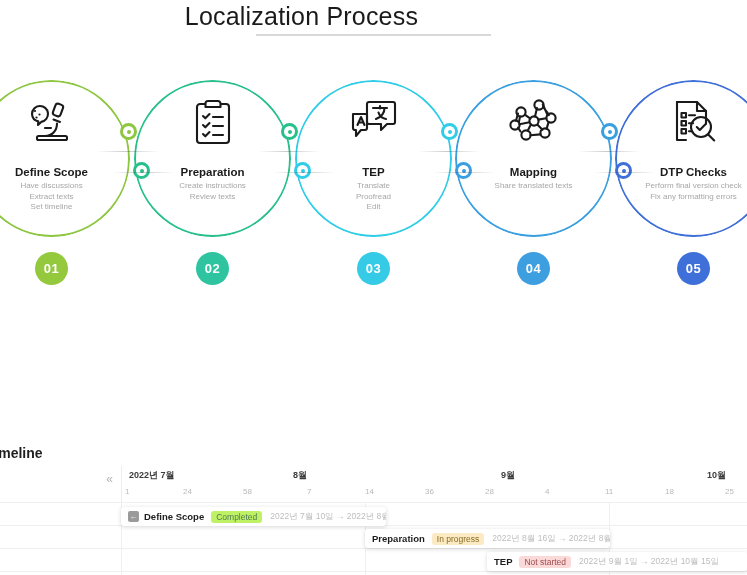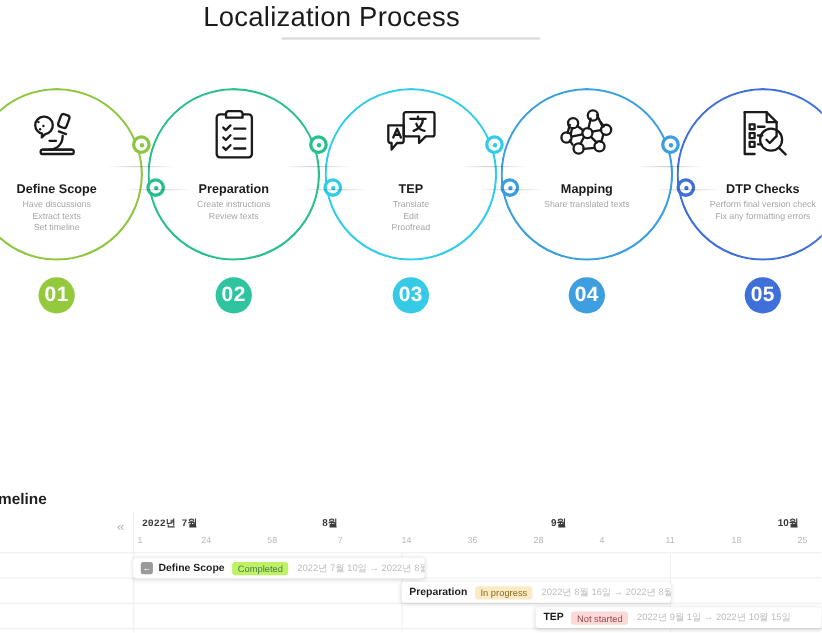--- a/index.html
+++ b/index.html
@@ -142,8 +142,8 @@
       <div class="step-name">TEP</div>
       <div class="step-desc">
         <div>Translate</div>
+        <div>Proofread</div>
         <div>Edit</div>
-        <div>Proofread</div>
       </div>
       <div class="num" style="--c2: #35cbe6;">03</div>
     </div>

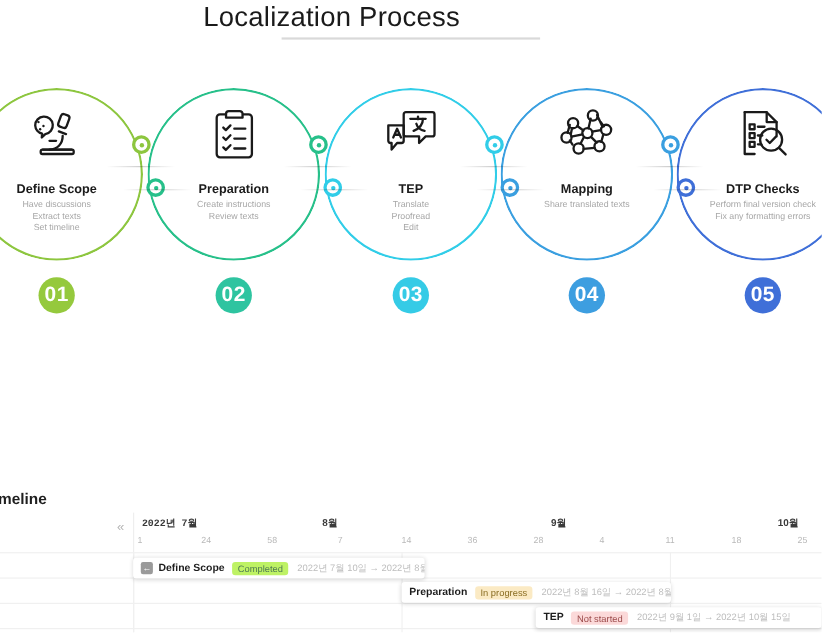--- a/index.html
+++ b/index.html
@@ -42,7 +42,7 @@
   .num{
     position:absolute;top:172px;left:62px;width:33px;height:33px;border-radius:50%;
     background:var(--c2);color:#fff;display:flex;align-items:center;justify-content:center;
-    font-size:19px;font-weight:700;letter-spacing:.5px;
+    font-size:13px;font-weight:700;letter-spacing:.5px;
   }
   .conn{position:absolute;width:17px;height:17px;border-radius:50%;
         border:3px solid var(--cc);background:#fff;box-sizing:border-box;}

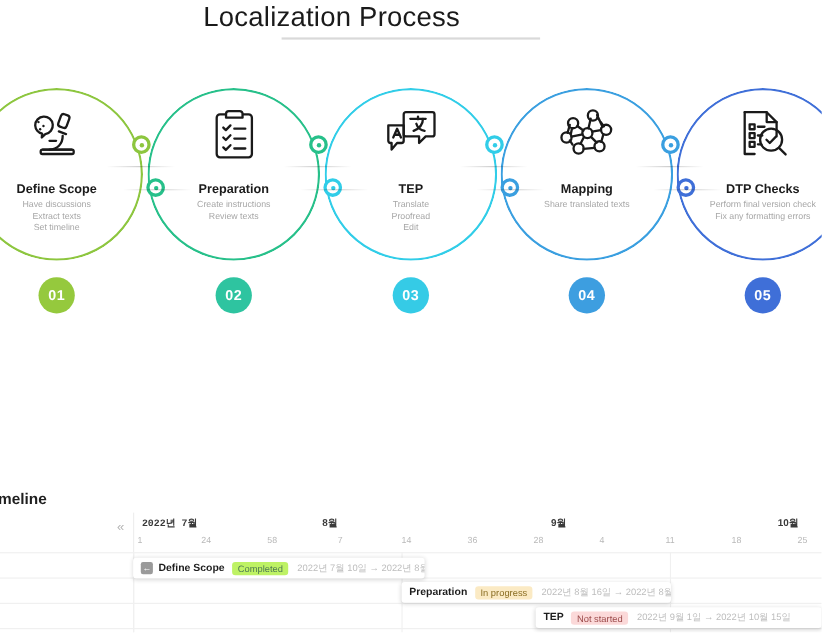--- a/index.html
+++ b/index.html
@@ -215,7 +215,7 @@
       <div class="collapse">«</div>
     </div>
     <div class="months" id="months">
-        <div class="month" style="left: 8px; font-family: Liberation Mono, monospace;">2022년 7월</div>
+        <div class="month" style="left: 8px;">2022년 7월</div>
         <div class="month" style="left: 172px;">8월</div>
         <div class="month" style="left: 380px;">9월</div>
         <div class="month" style="left: 586px;">10월</div>

